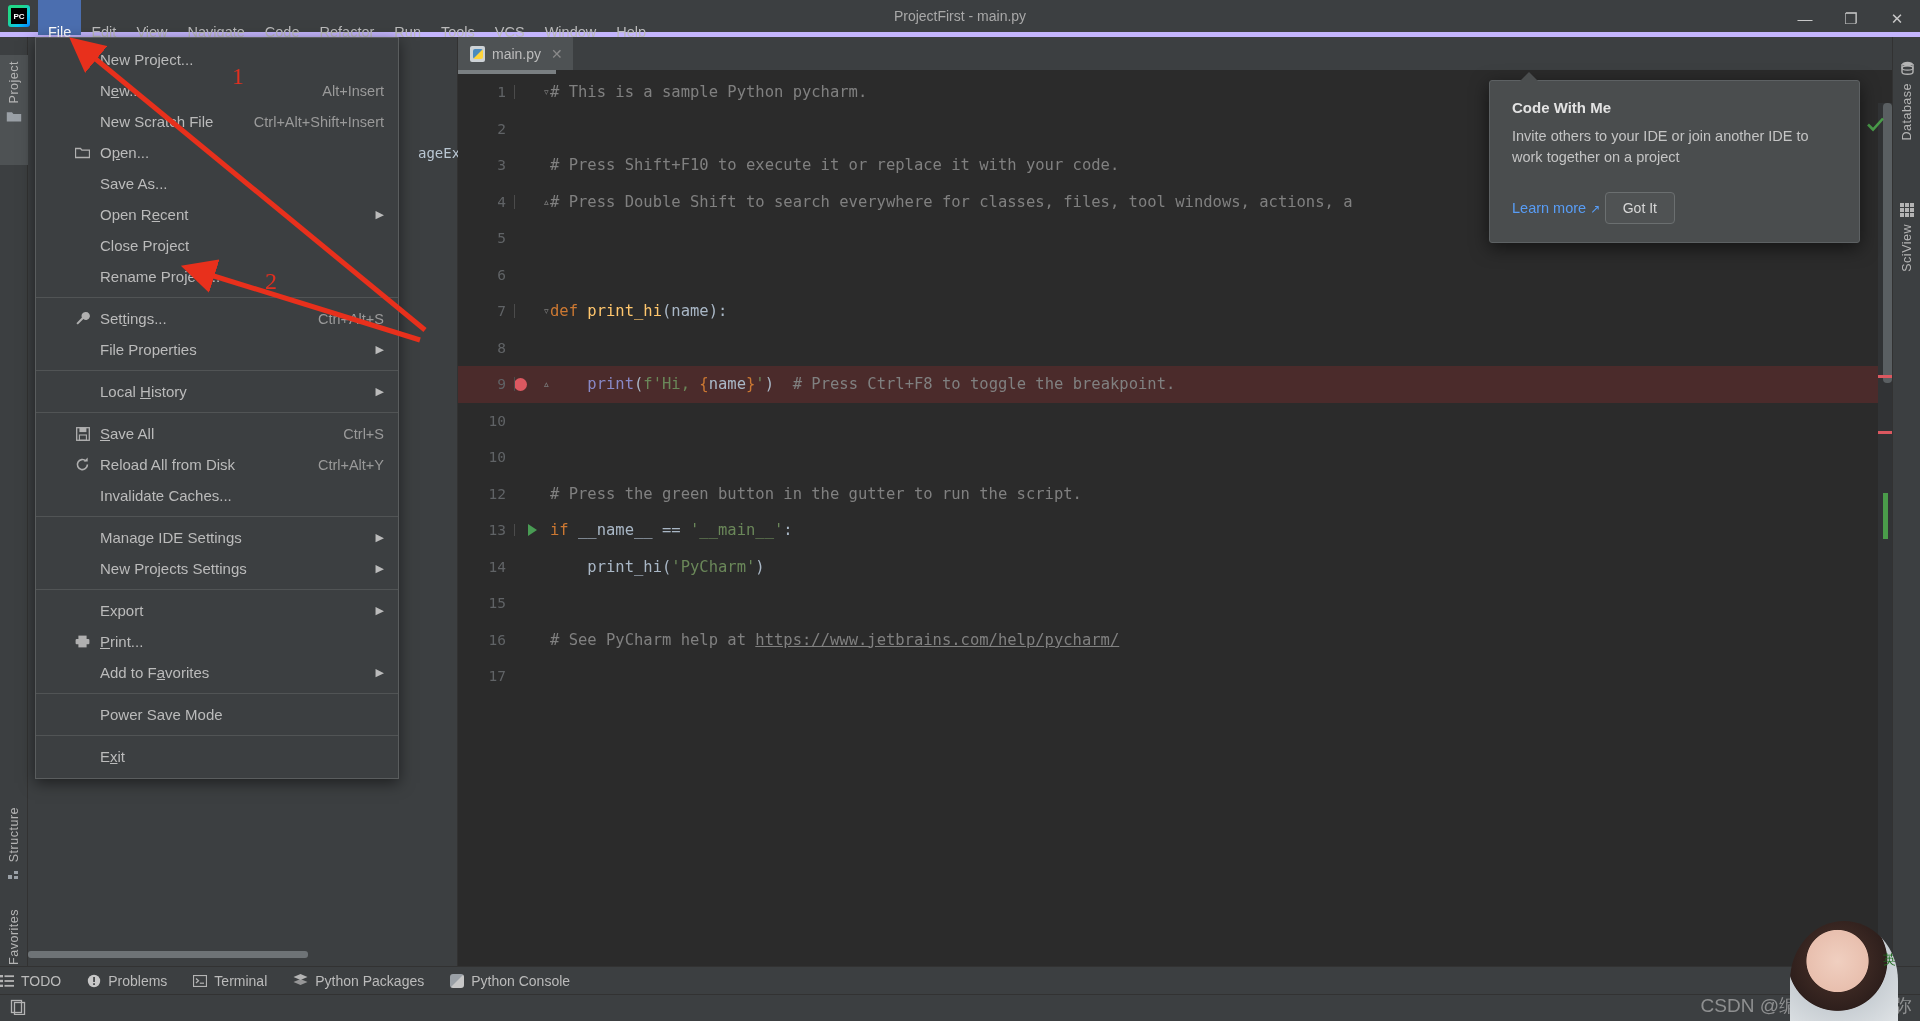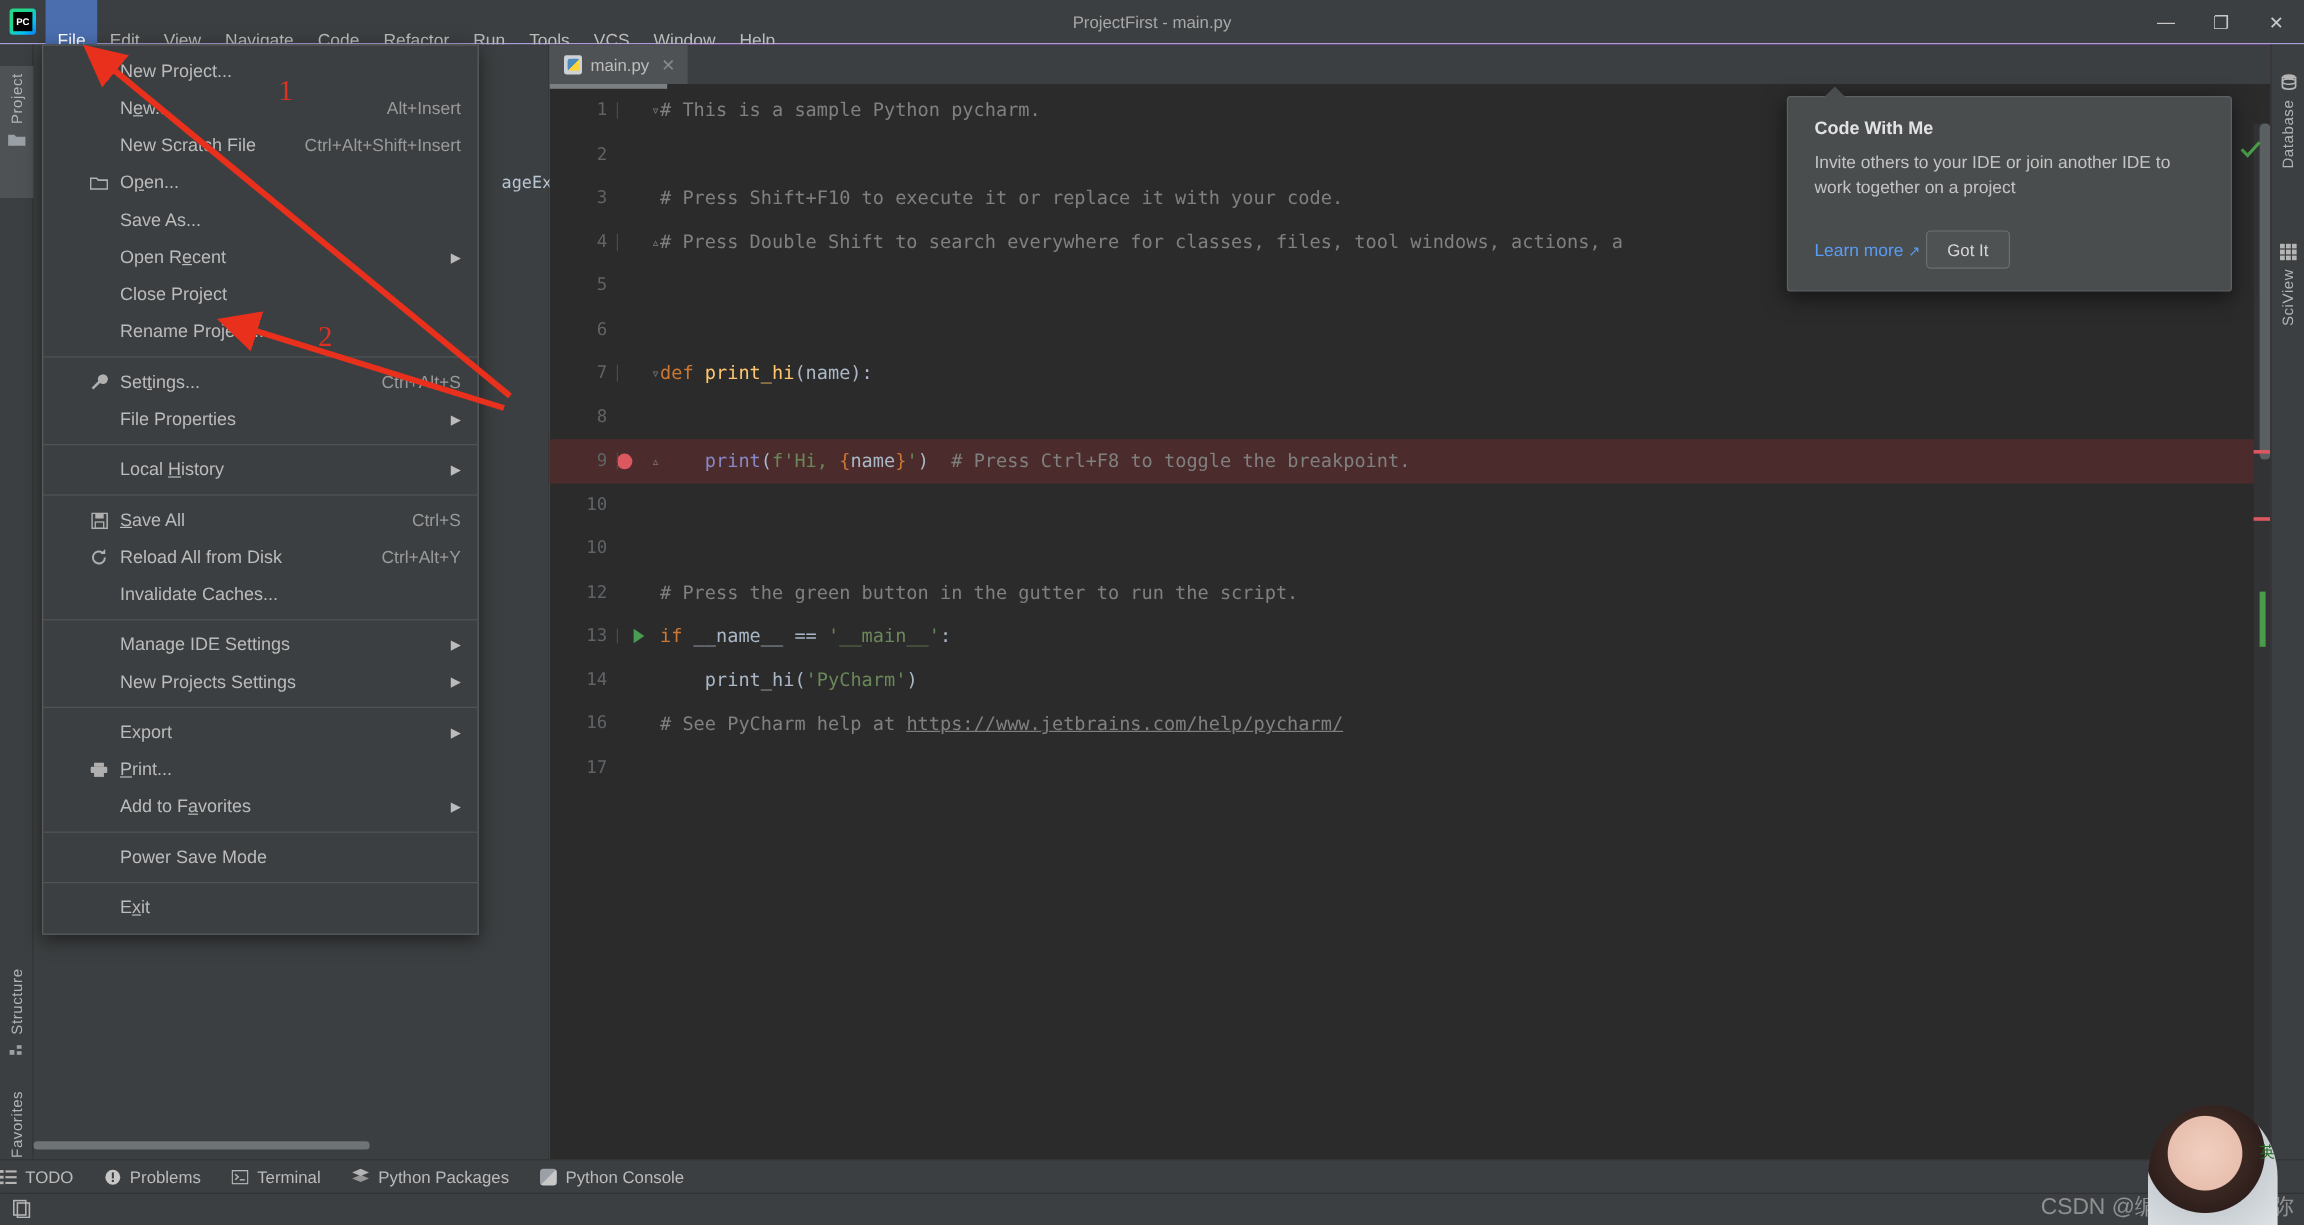--- a/index.html
+++ b/index.html
@@ -16,7 +16,7 @@
   .titlebar {
     position: absolute; top: 0; left: 0; width: 1920px; height: 37px;
     background: #3c3f41; display: flex; align-items: center;
-    border-bottom: 1px solid #c4b5fd;
+    border-bottom: 5px solid #c4b5fd;
   }
   .pc-logo { width: 22px; height: 22px; margin-left: 8px; margin-right: 8px;
     border-radius: 3px; position: relative; overflow: hidden;

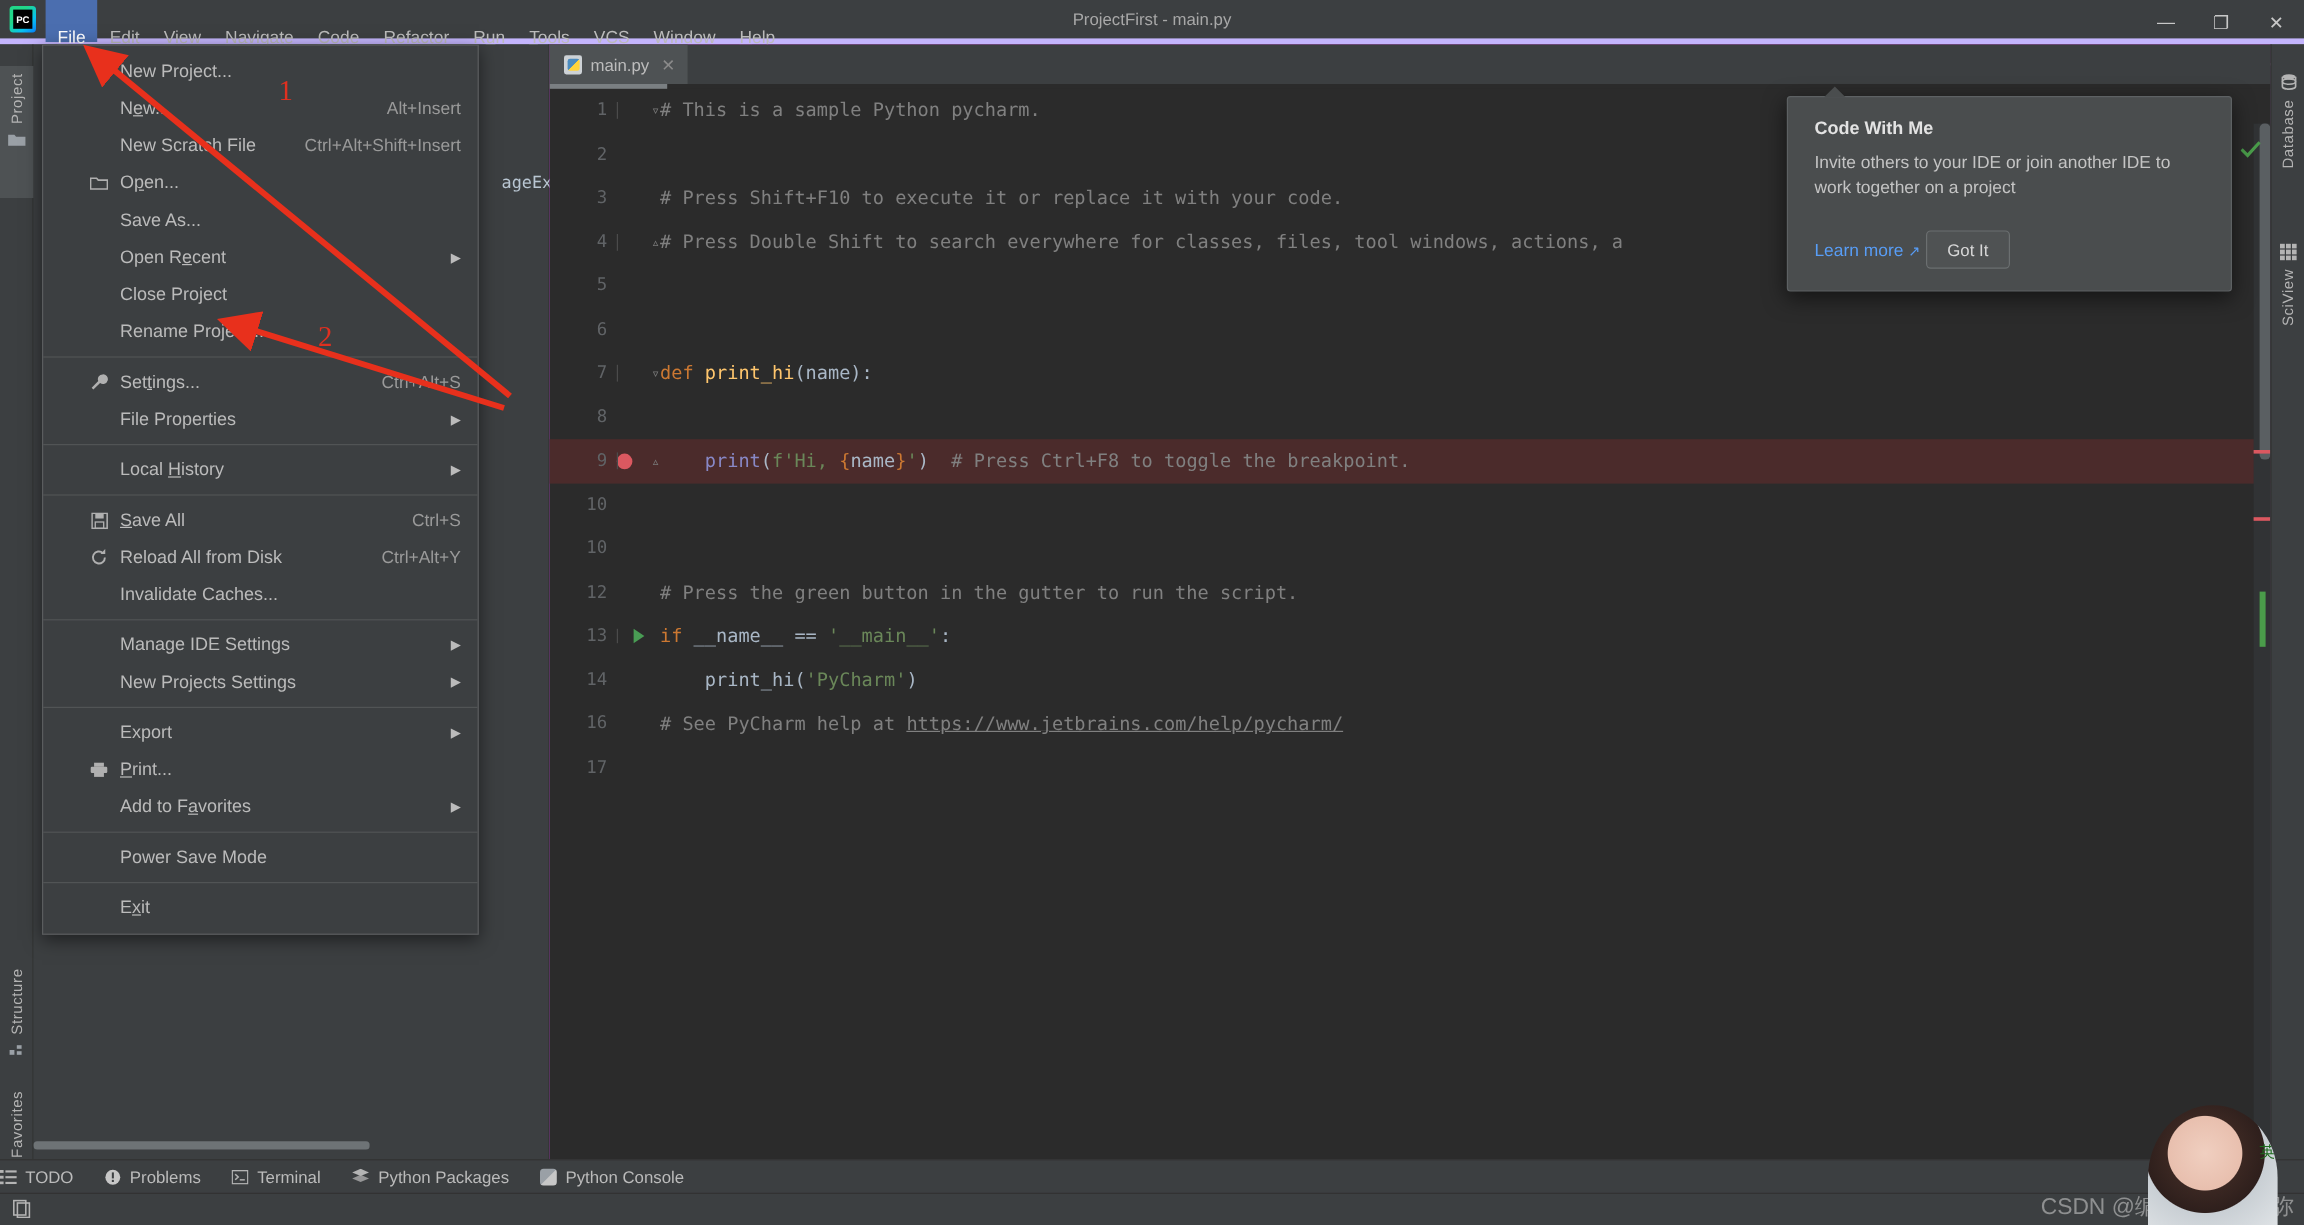--- a/index.html
+++ b/index.html
@@ -81,7 +81,7 @@
   .proj-scroll .thumb { height:7px; width:280px; background:#6e7376; border-radius:3px; }
 
   
-  .editor-zone { position:absolute; left:458px; top:0; right:28px; height:929px; background:#d946ef; }
+  .editor-zone { position:absolute; left:458px; top:0; right:28px; height:929px; background:#ffffff; }
   .tabbar { height:33px; background:#3c3f41; display:flex; align-items:flex-end; }
   .ftab { height:33px; display:flex; align-items:center; gap:7px; padding:0 10px 0 12px;
     background:#4e5254; color:#bdbdbd; font-size:14px; }

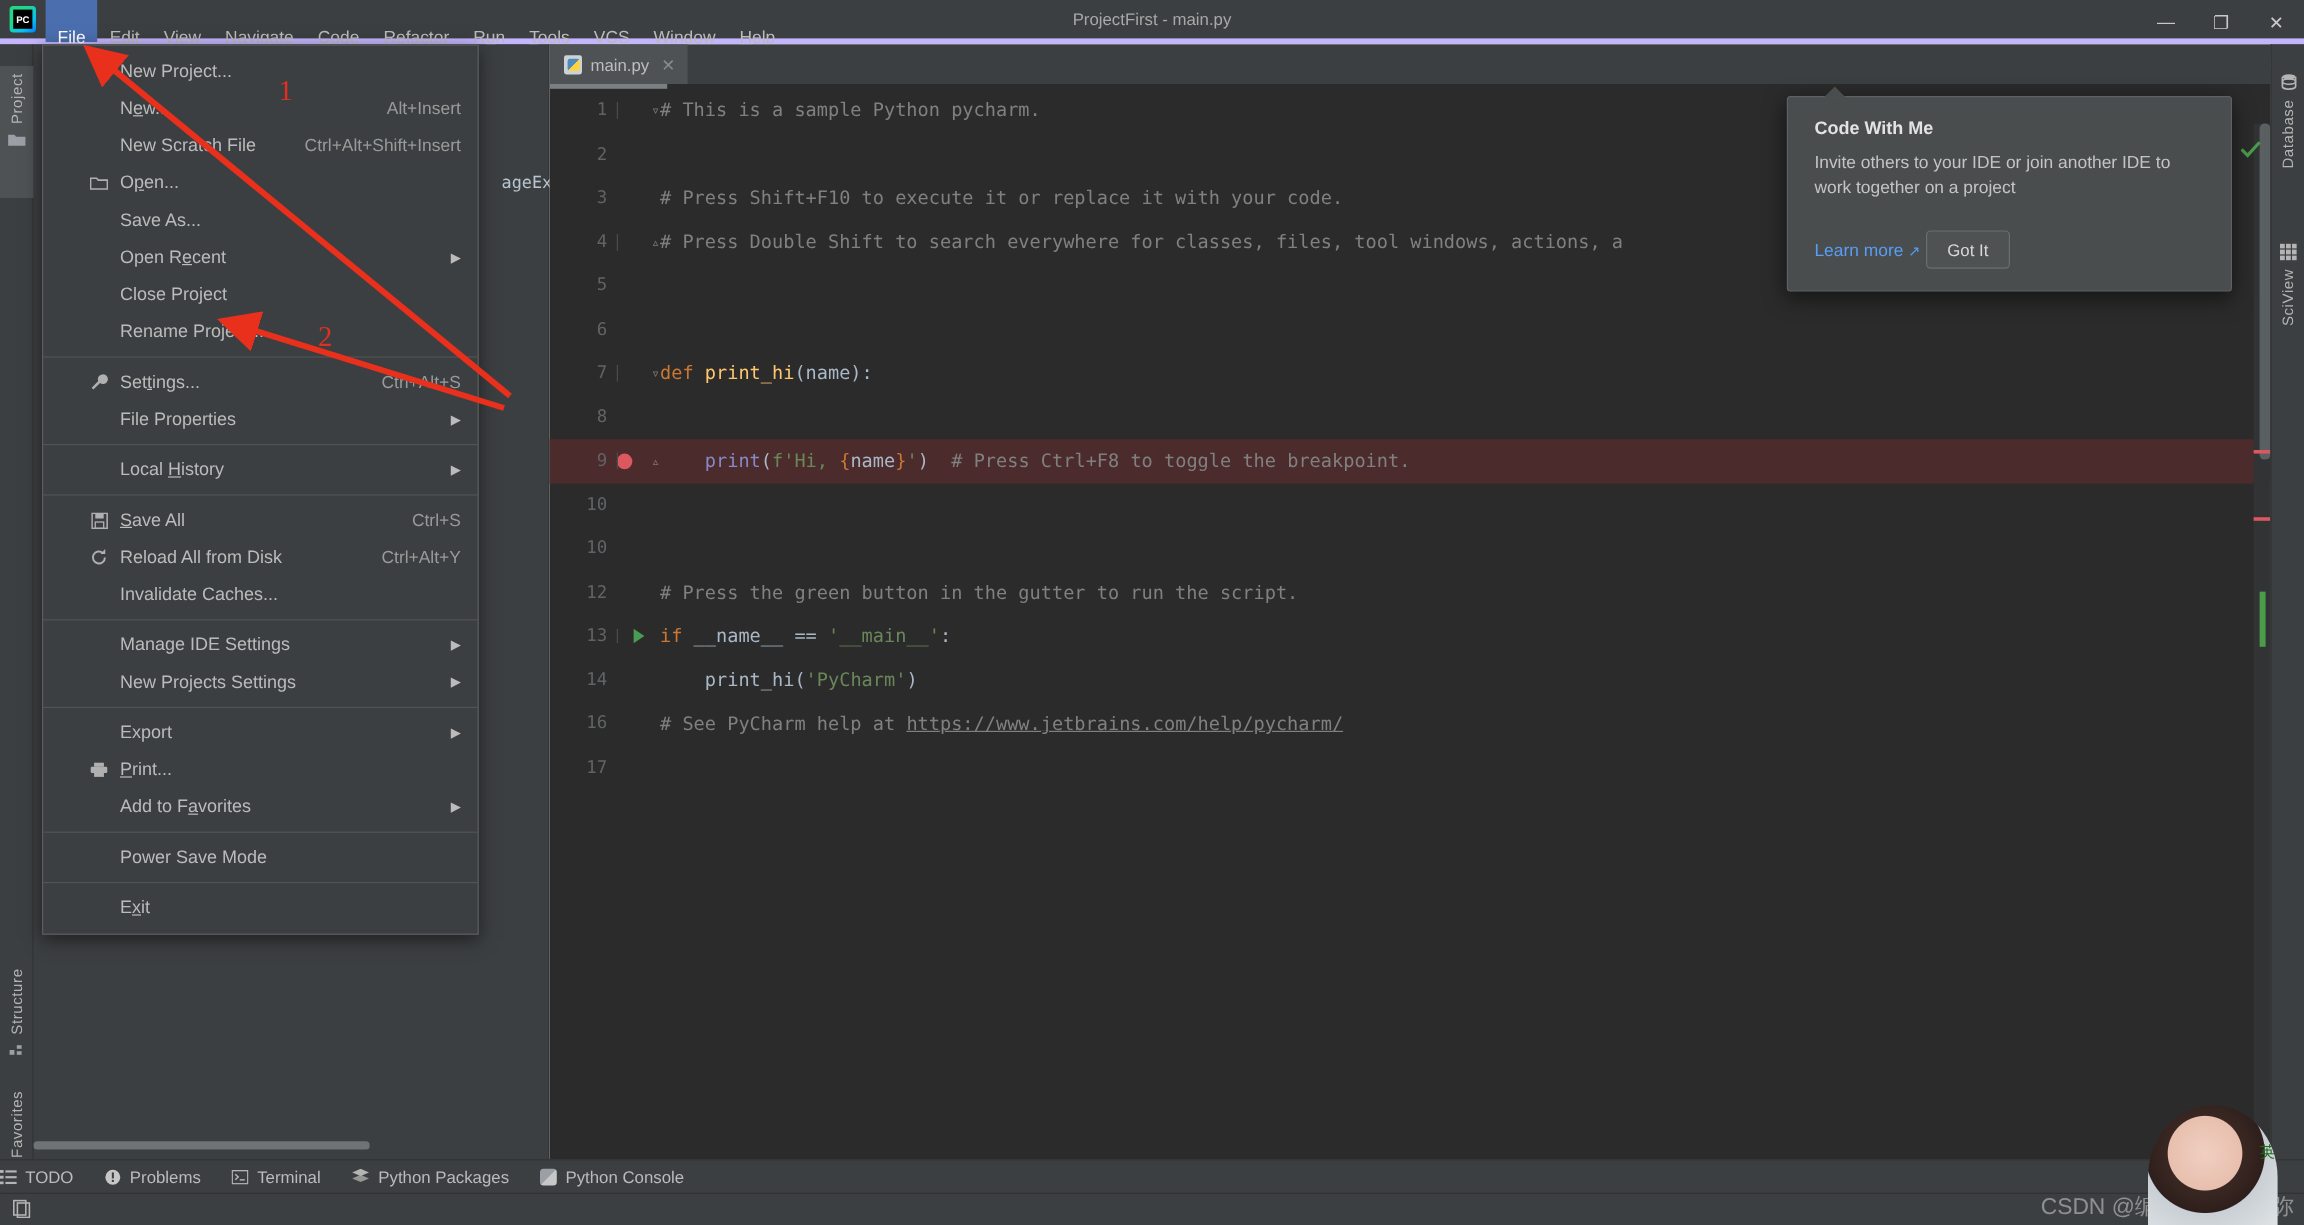--- a/index.html
+++ b/index.html
@@ -441,6 +441,13 @@
               <div class="code-text"><span class="c-text">    </span><span class="c-text">print_hi</span><span class="c-text">(</span><span class="c-str">'PyCharm'</span><span class="c-text">)</span></div>
             </div>
             <div class="crow">
+              <div class="lineno">15</div>
+              <div class="gutter">
+                <span class="gutter-line" style="right: 0px; background: rgb(75, 75, 75);"></span>
+              </div>
+              <div class="code-text"></div>
+            </div>
+            <div class="crow">
               <div class="lineno">16</div>
               <div class="gutter">
                 <span class="gutter-line" style="right: 0px; background: rgb(75, 75, 75);"></span>

